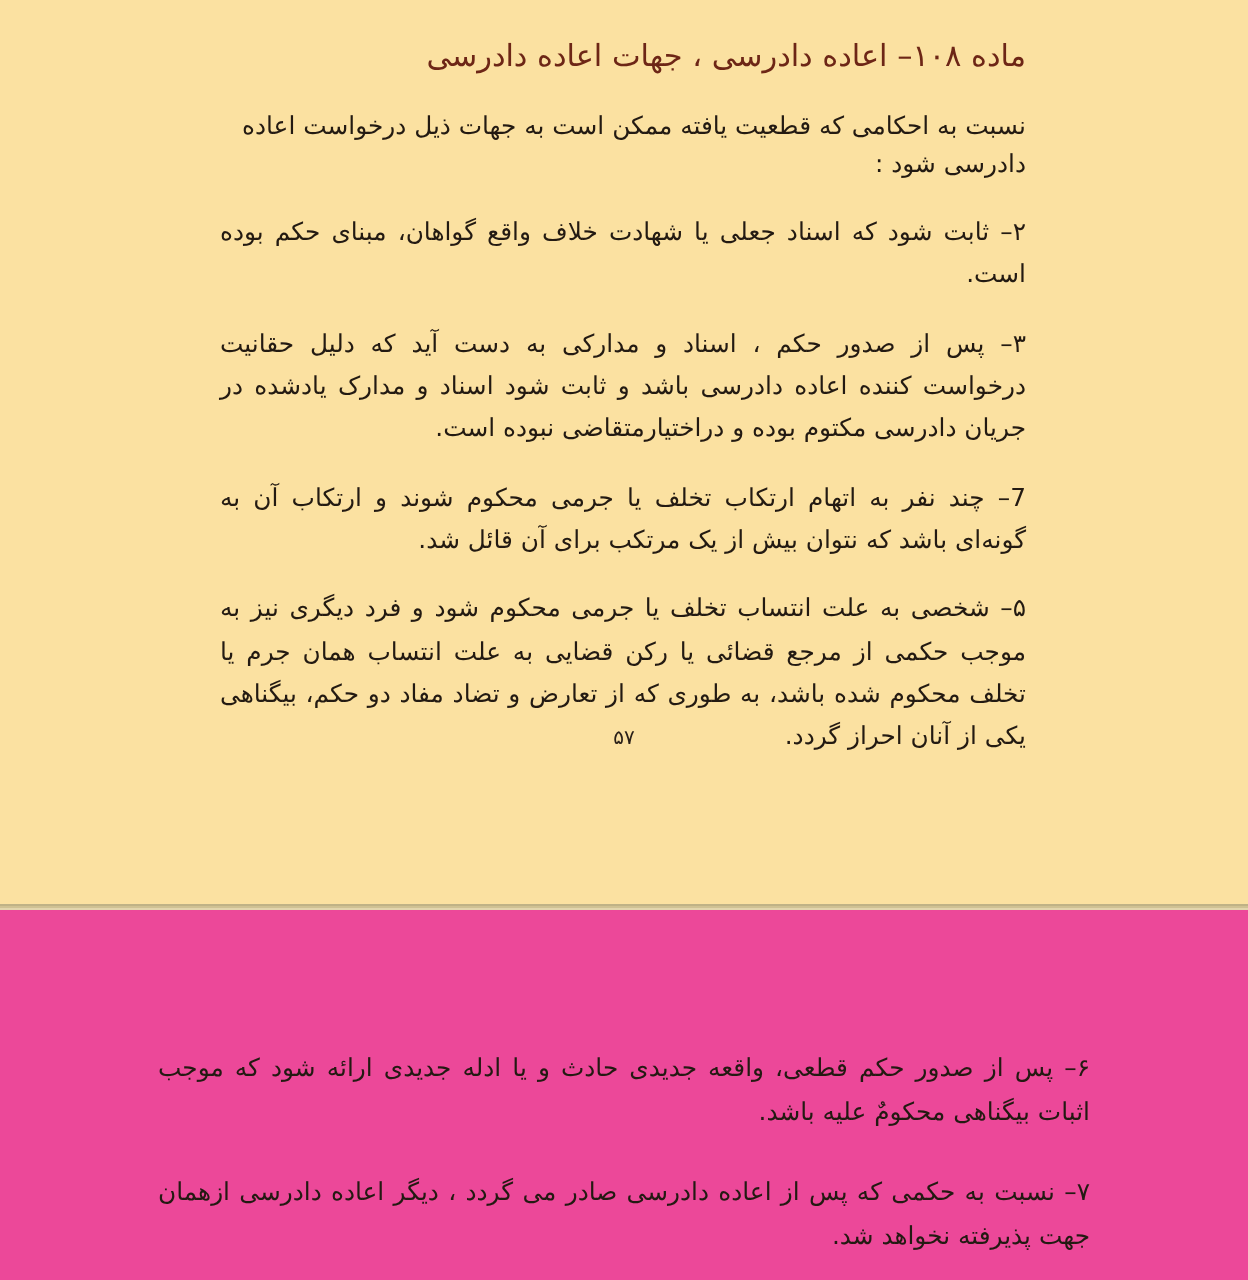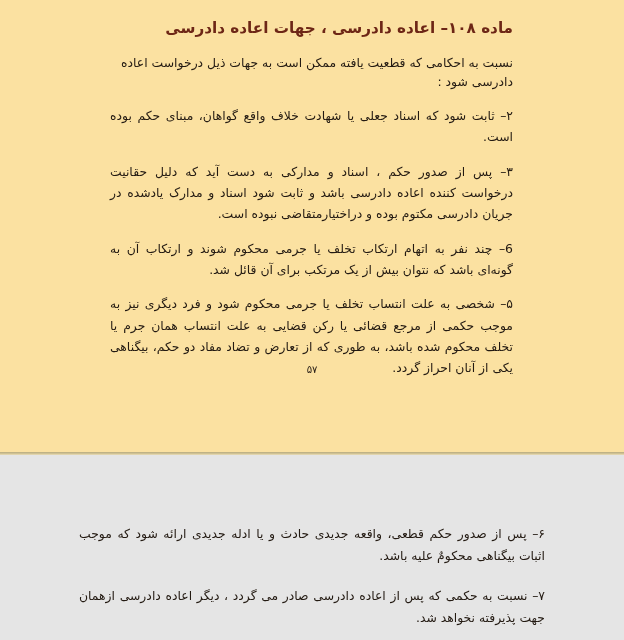--- a/index.html
+++ b/index.html
@@ -67,7 +67,7 @@
 
   .doc-title {
     font-size: 15.2px;
-    font-weight: bold;
+    font-weight: normal;
     color: #6d2616;
     letter-spacing: 0px;
     margin: 0 0 14px 0;

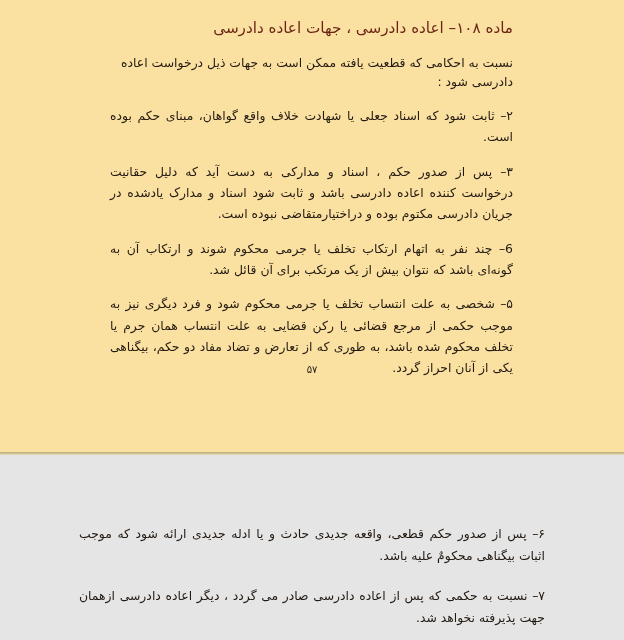--- a/index.html
+++ b/index.html
@@ -144,7 +144,7 @@
 
       <p class="clause">۳– پس از صدور حکم ، اسناد و مدارکی به دست آید که دلیل حقانیت درخواست کننده اعاده دادرسی باشد و ثابت شود اسناد و مدارک یادشده در جریان دادرسی مکتوم بوده و دراختیارمتقاضی نبوده است.</p>
 
-      <p class="clause">6– چند نفر به اتهام ارتکاب تخلف یا جرمی محکوم شوند و ارتکاب آن به گونه‌ای باشد که نتوان بیش از یک مرتکب برای آن قائل شد.</p>
+      <p class="clause">7– چند نفر به اتهام ارتکاب تخلف یا جرمی محکوم شوند و ارتکاب آن به گونه‌ای باشد که نتوان بیش از یک مرتکب برای آن قائل شد.</p>
 
       <p class="clause">۵– شخصی به علت انتساب تخلف یا جرمی محکوم شود و فرد دیگری نیز به موجب حکمی از مرجع قضائی یا رکن قضایی به علت انتساب همان جرم یا تخلف محکوم شده باشد، به طوری که از تعارض و تضاد مفاد دو حکم، بیگناهی یکی از آنان احراز گردد.</p>
 

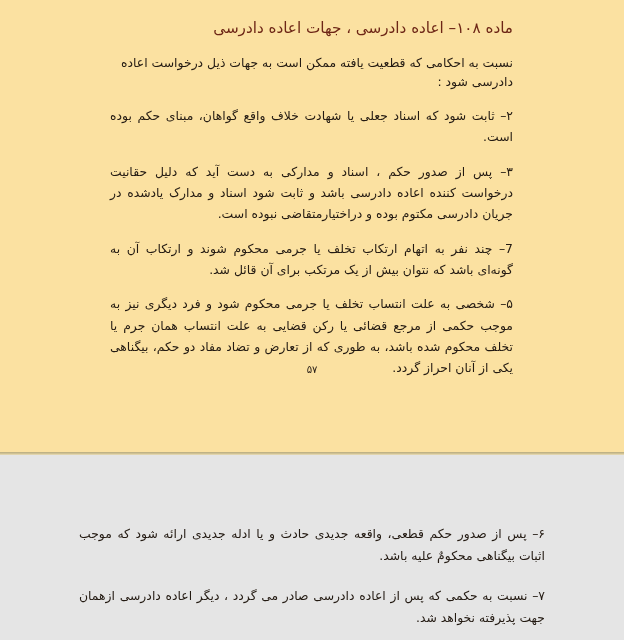--- a/index.html
+++ b/index.html
@@ -52,7 +52,7 @@
     left: 0;
     width: 624px;
     height: 185px;
-    background: #e5e5e5;
+    background: #ec4899;
   }
 
   

